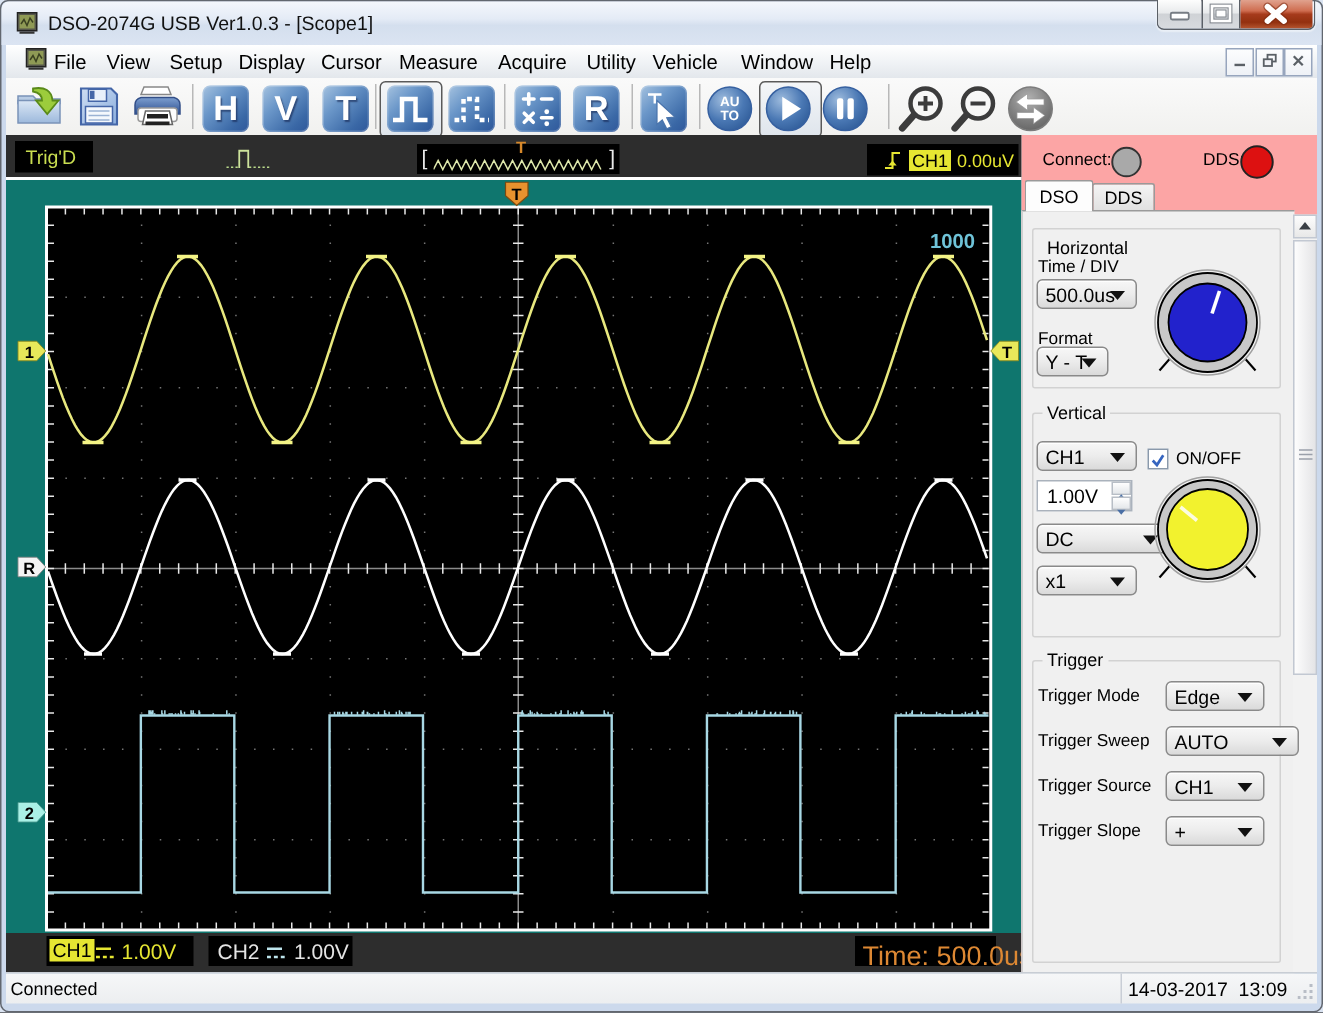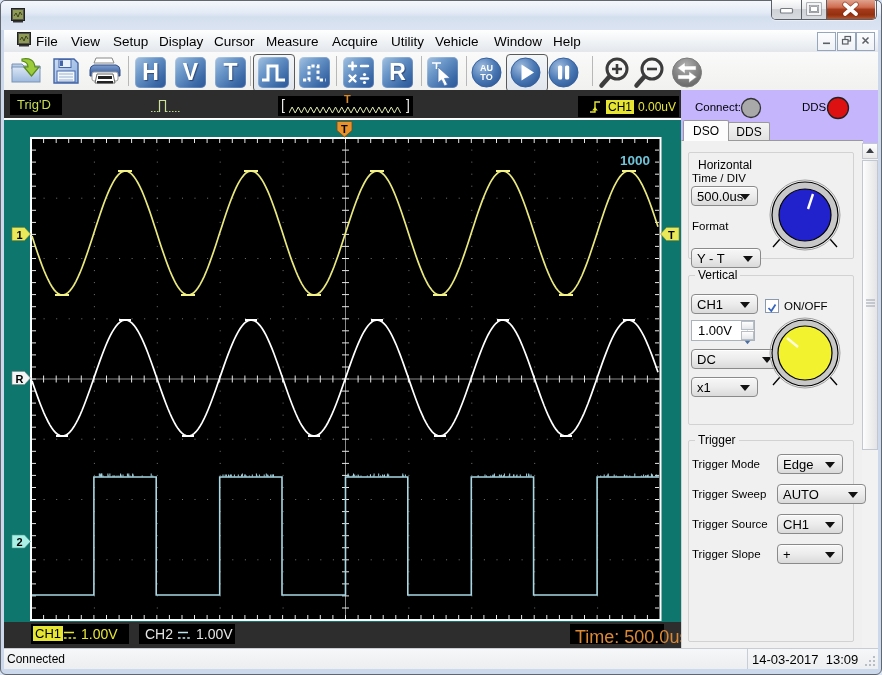--- a/index.html
+++ b/index.html
@@ -51,6 +51,7 @@
       <path d="M3,8 l2,-3 2,4 2,-5 2,3" stroke="#3a4020" fill="none"></path>
       <rect x="2" y="13" width="10" height="1.5" fill="#333"></rect>
     </svg>
+  <span id="title-text">DSO-2074G USB Ver1.0.3 - [Scope1]</span>
 </div>
 <div id="winbtns">
   <div class="wb min"><svg width="29" height="19">

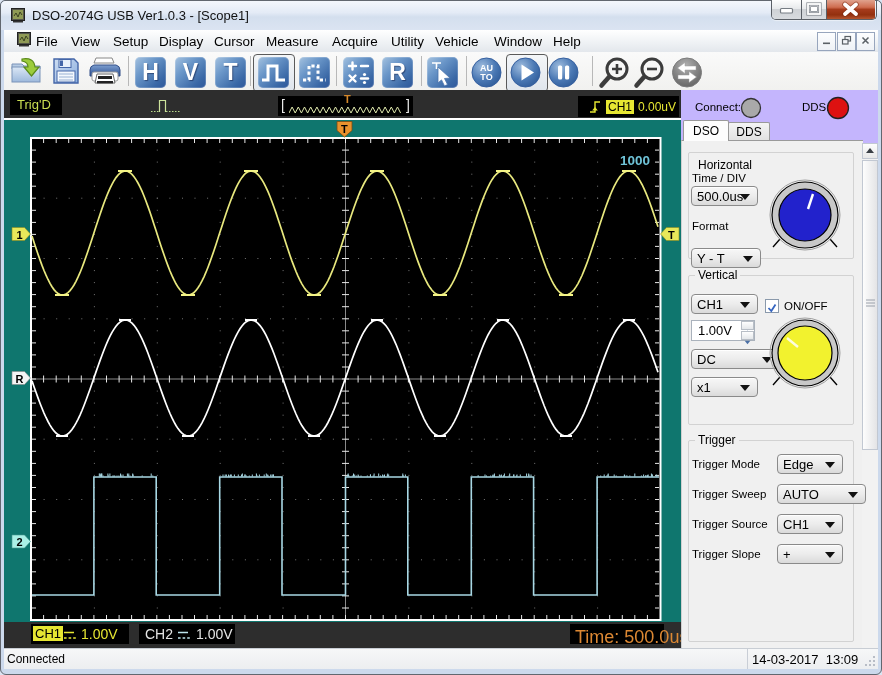--- a/index.html
+++ b/index.html
@@ -31,7 +31,7 @@
 #whiteline{position:absolute;left:0;top:28px;width:677px;height:2px;background:#fff}
 #botbar{position:absolute;left:0;top:532px;width:677px;height:26px;background:#2d2d2d}
 
-#panel{position:absolute;left:681px;top:90px;width:197px;height:558px;background:#c4b5fd}
+#panel{position:absolute;left:681px;top:90px;width:197px;height:558px;background:#fca5a5}
 .plabel{position:absolute;font-size:11.5px;color:#000}
 .combo{position:absolute;height:20px;border:1px solid #8a8a8a;border-radius:4px;background:linear-gradient(#f7f7f7,#ececec 50%,#dadada);font-size:13px;color:#000;line-height:19px;padding-left:5px;box-sizing:border-box;box-shadow:inset 0 1px 0 rgba(255,255,255,.9)}
 .combo:after{content:"";position:absolute;right:7px;top:7px;border-left:5.5px solid transparent;border-right:5.5px solid transparent;border-top:6.5px solid #111}

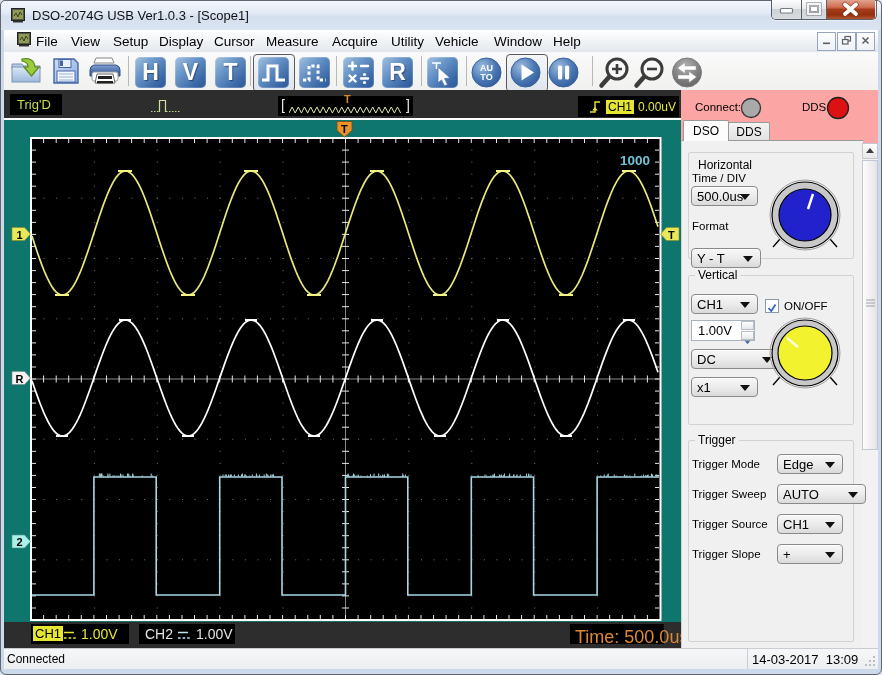--- a/index.html
+++ b/index.html
@@ -334,7 +334,7 @@
 <span class="plabel" style="left:11px;top:82px">Time / DIV</span>
 <div class="combo" style="left:10px;top:96px;width:67px">500.0us</div>
 <span class="plabel" style="left:11px;top:130px">Format</span>
-<div class="combo" style="left:10px;top:158px;width:70px">Y - T</div>
+<div class="combo" style="left:10px;top:141px;width:48px">Y - T</div>
 <svg class="abs" style="left:84px;top:87px" width="80" height="80" viewBox="0 0 80 80">
   <g stroke="#000" stroke-width="1.4">
         <line x1="15" y1="62" x2="8" y2="70"></line>

